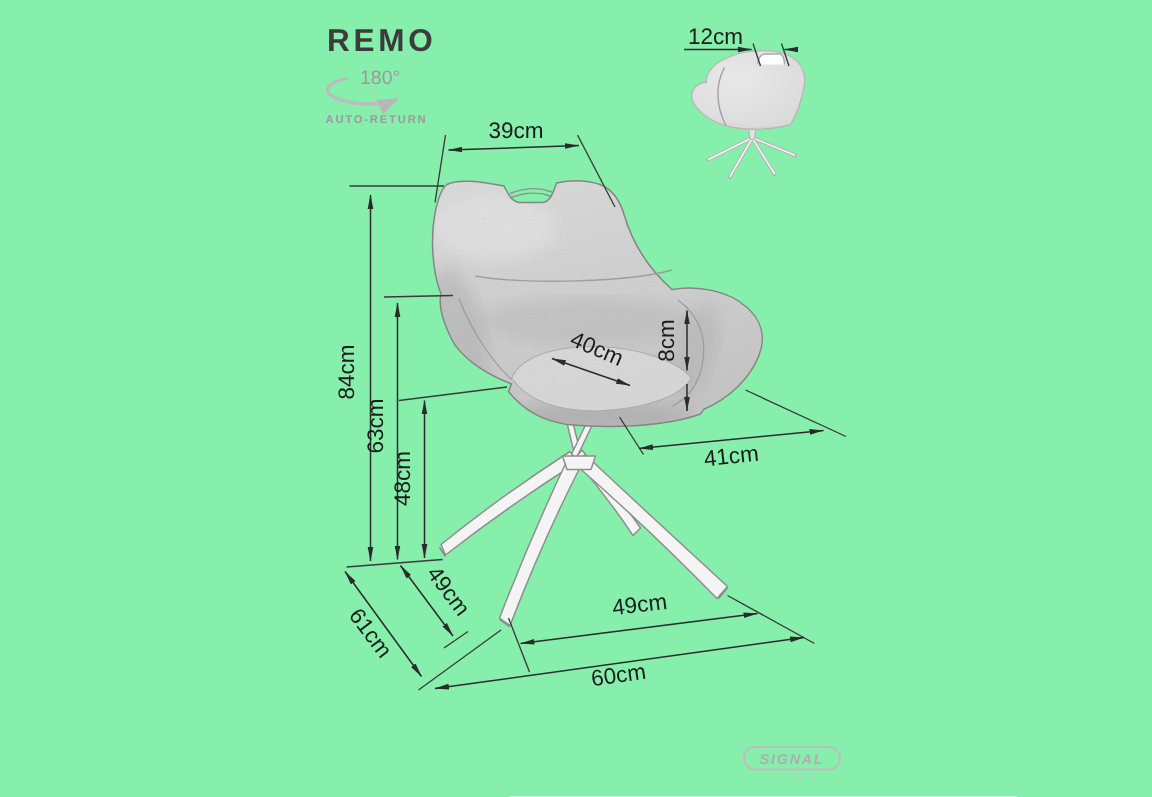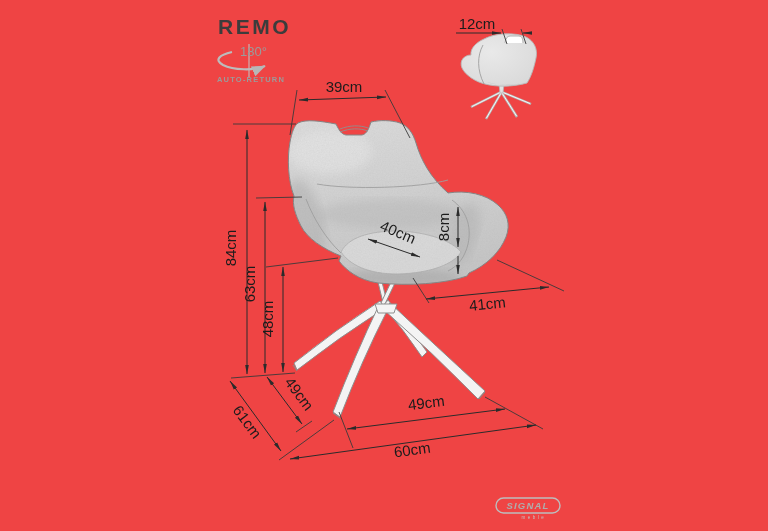--- a/index.html
+++ b/index.html
@@ -3,7 +3,7 @@
 <meta charset="utf-8">
 <style>
   html,body{margin:0;padding:0;background:#fff;}
-  .stage{position:relative;width:768px;height:531px;background:#ef4444;overflow:hidden;
+  .stage{position:relative;width:768px;height:531px;background:#86efac;overflow:hidden;
          font-family:"Liberation Sans",sans-serif;}
   svg{position:absolute;left:0;top:0;}
   .title-text{font-family:"Liberation Sans",sans-serif;font-size:21px;font-weight:bold;

